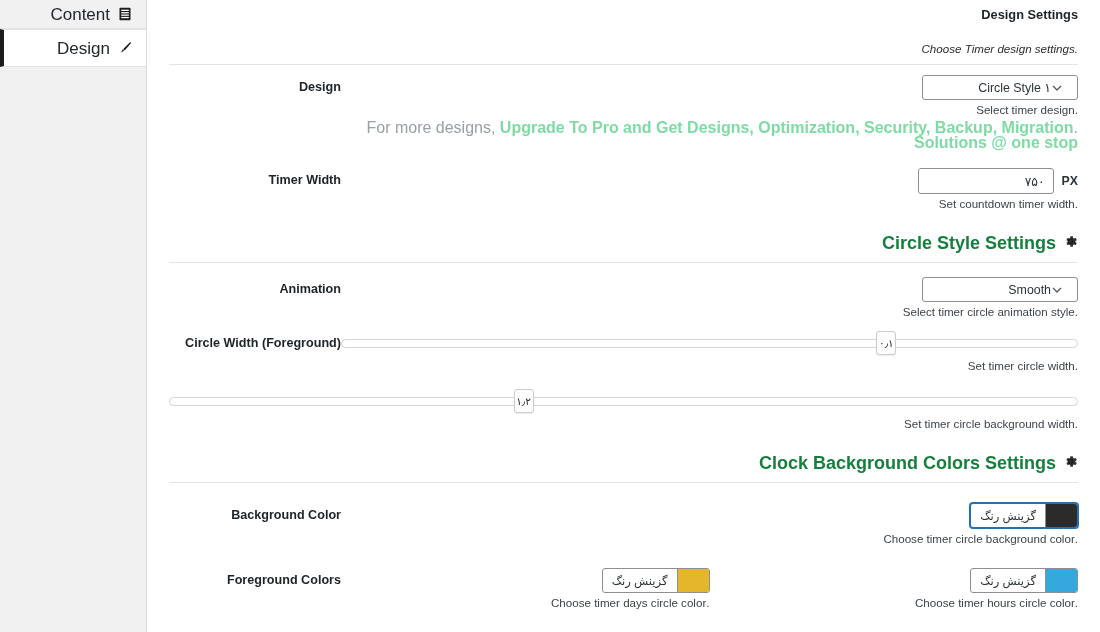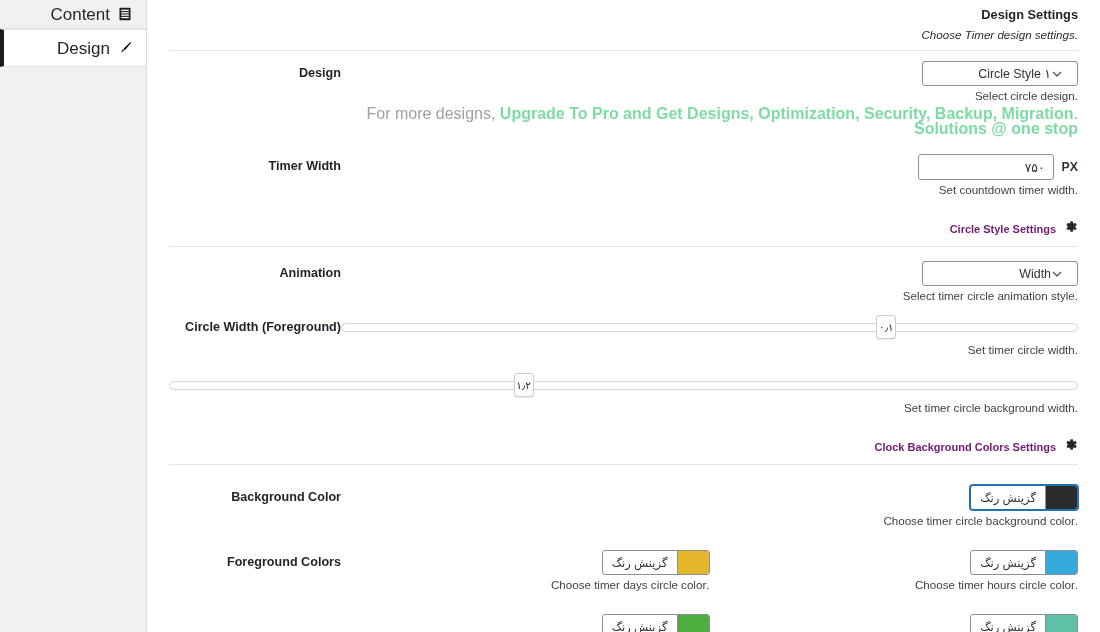--- a/index.html
+++ b/index.html
@@ -85,7 +85,7 @@
     font-style: italic;
     color: #2b2b2b;
     line-height: 18px;
-    margin-top: 2px;
+    margin-top: 16px;
   }
   .head-rule {
     margin: 6px 22px 0 22px;

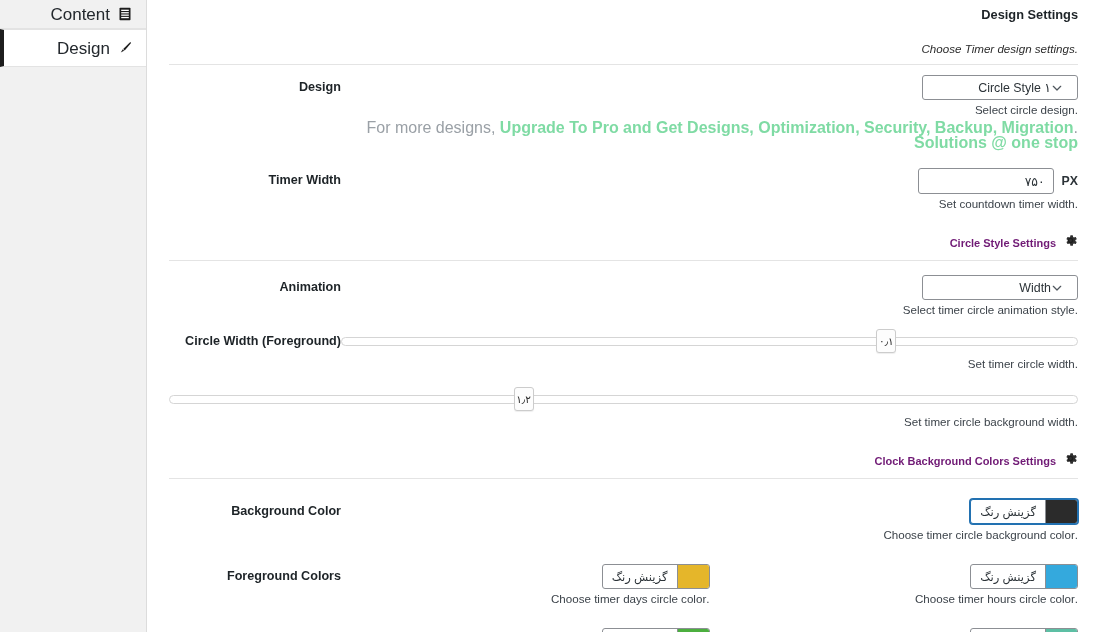--- a/index.html
+++ b/index.html
@@ -321,7 +321,7 @@
           </span>
           <span class="sel-val">Circle Style ۱</span>
         </div>
-        <div class="field-desc">.Select circle design</div>
+        <div class="field-desc">.Select timer design</div>
         <div class="promo"><span>.For more designs, </span><a href="#">Upgrade To Pro and Get Designs, Optimization, Security, Backup, Migration Solutions @ one stop</a></div>
       </div>
       <div class="row-label">Design</div>

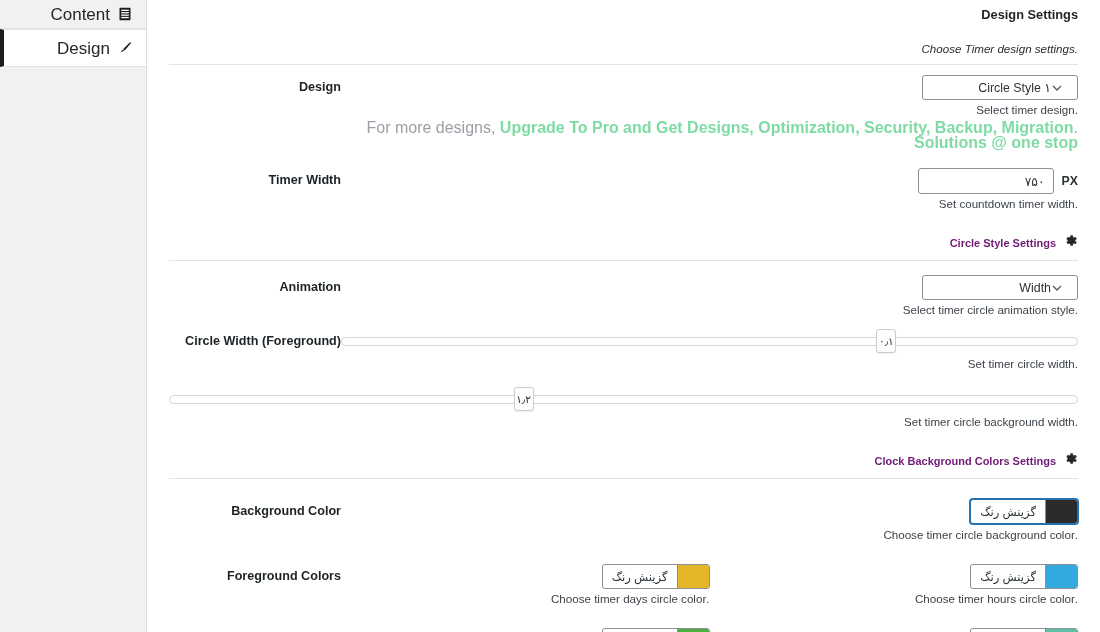--- a/index.html
+++ b/index.html
@@ -185,9 +185,9 @@
     margin-top: 4px;
   }
   .sec-head .sec-title {
-    font-size: 11px;
+    font-size: 18px;
     font-weight: bold;
-    color: #701a75;
+    color: #15803d;
   }
   .sec-rule {
     margin: 8px 22px 0 22px;

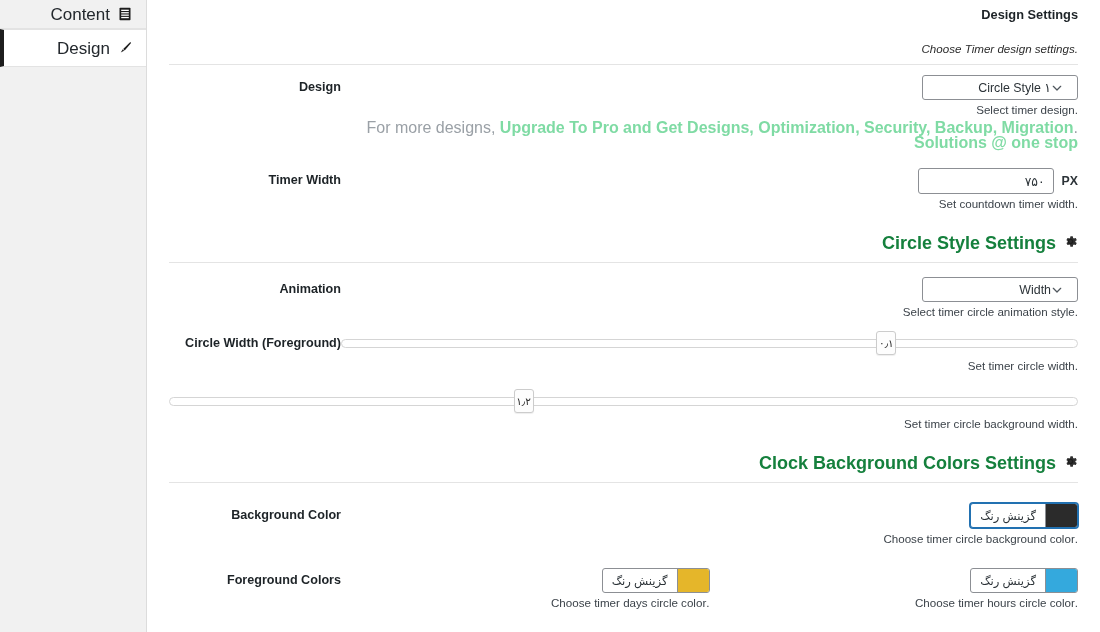--- a/index.html
+++ b/index.html
@@ -357,7 +357,7 @@
               <path d="M2.3 4.3 L6 8 L9.7 4.3" fill="none" stroke="#50575e" stroke-width="1.25" stroke-linecap="round" stroke-linejoin="round"></path>
             </svg>
           </span>
-          <span class="sel-val">Width</span>
+          <span class="sel-val">Smooth</span>
         </div>
         <div class="field-desc">.Select timer circle animation style</div>
       </div>

